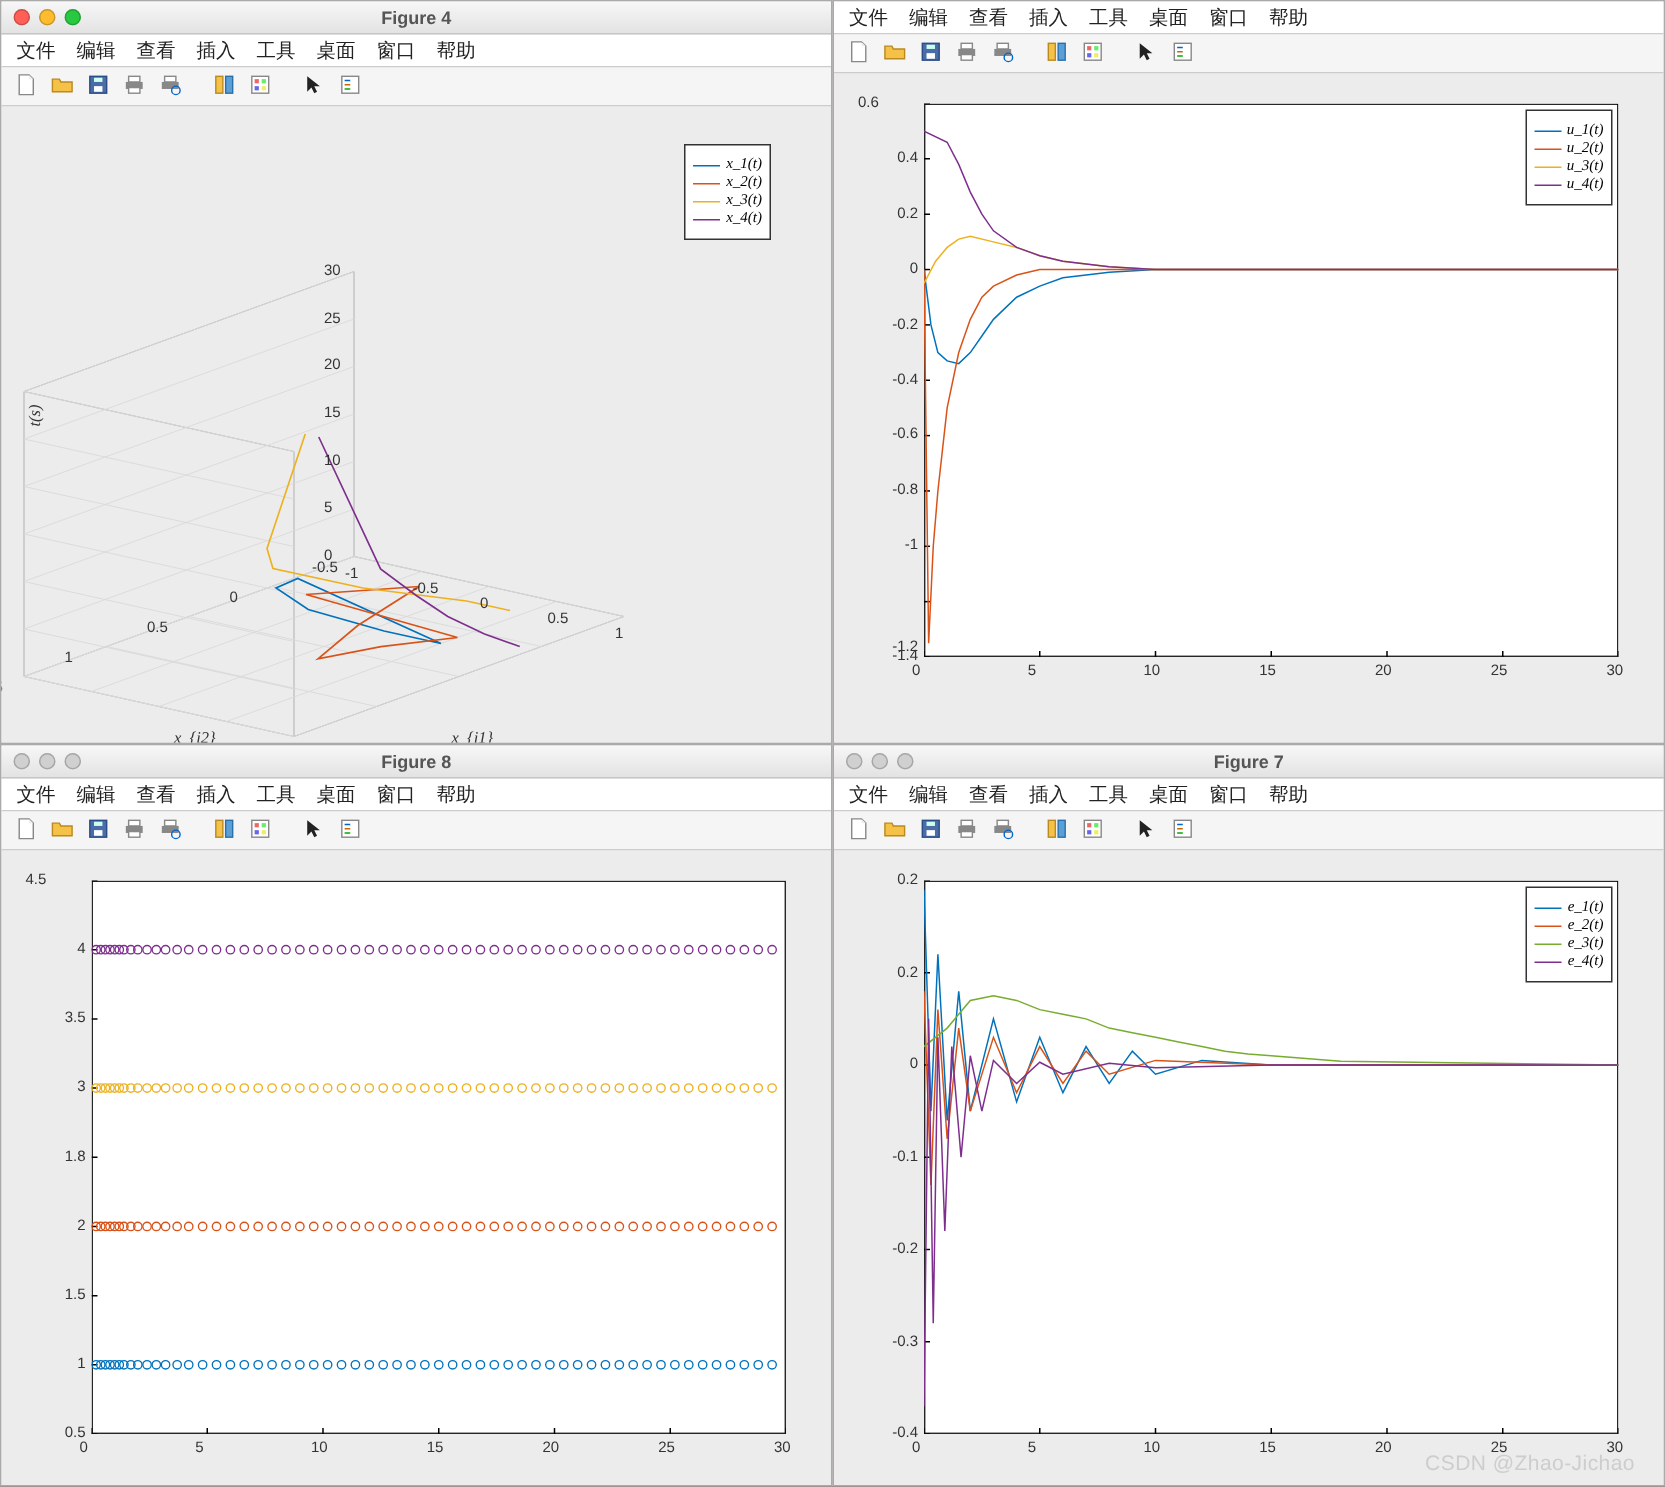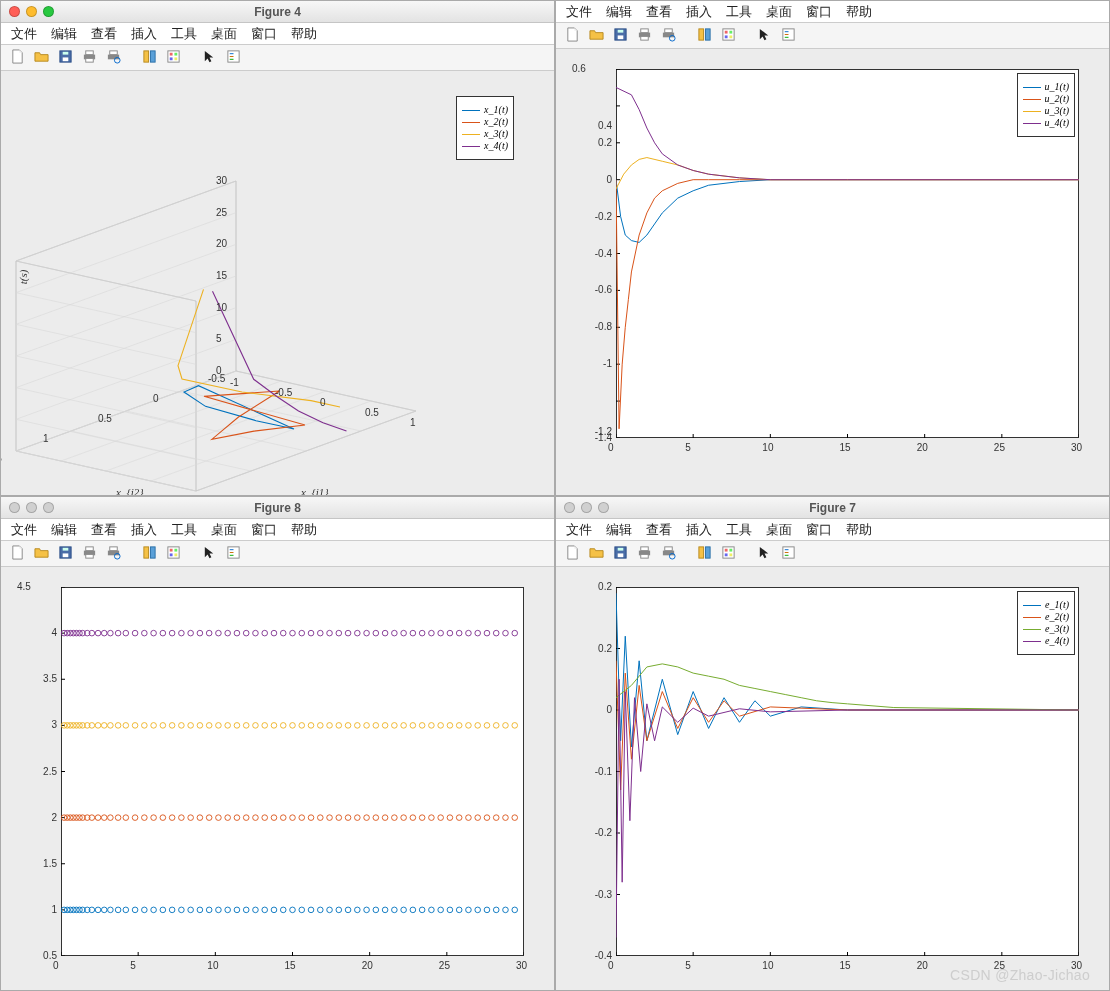--- a/index.html
+++ b/index.html
@@ -290,7 +290,7 @@
         <div class="tick" style="right: 497px; top: 161.6px; text-align: right; width: 40px; left: 16px;">-0.2</div>
         <div class="tick" style="right: 497px; top: 124.7px; text-align: right; width: 40px; left: 16px;">0</div>
         <div class="tick" style="right: 497px; top: 87.8px; text-align: right; width: 40px; left: 16px;">0.2</div>
-        <div class="tick" style="right: 497px; top: 50.9px; text-align: right; width: 40px; left: 16px; margin-top: 20px;">0.4</div>
+        <div class="tick" style="right: 497px; top: 50.9px; text-align: right; width: 40px; left: 16px;">0.4</div>
         <div class="tick" style="right: 497px; top: 14px; width: 40px; left: 16px;">0.6</div>
         <div class="legend" style="right: 34px; top: 24px;">
           <div class="row">

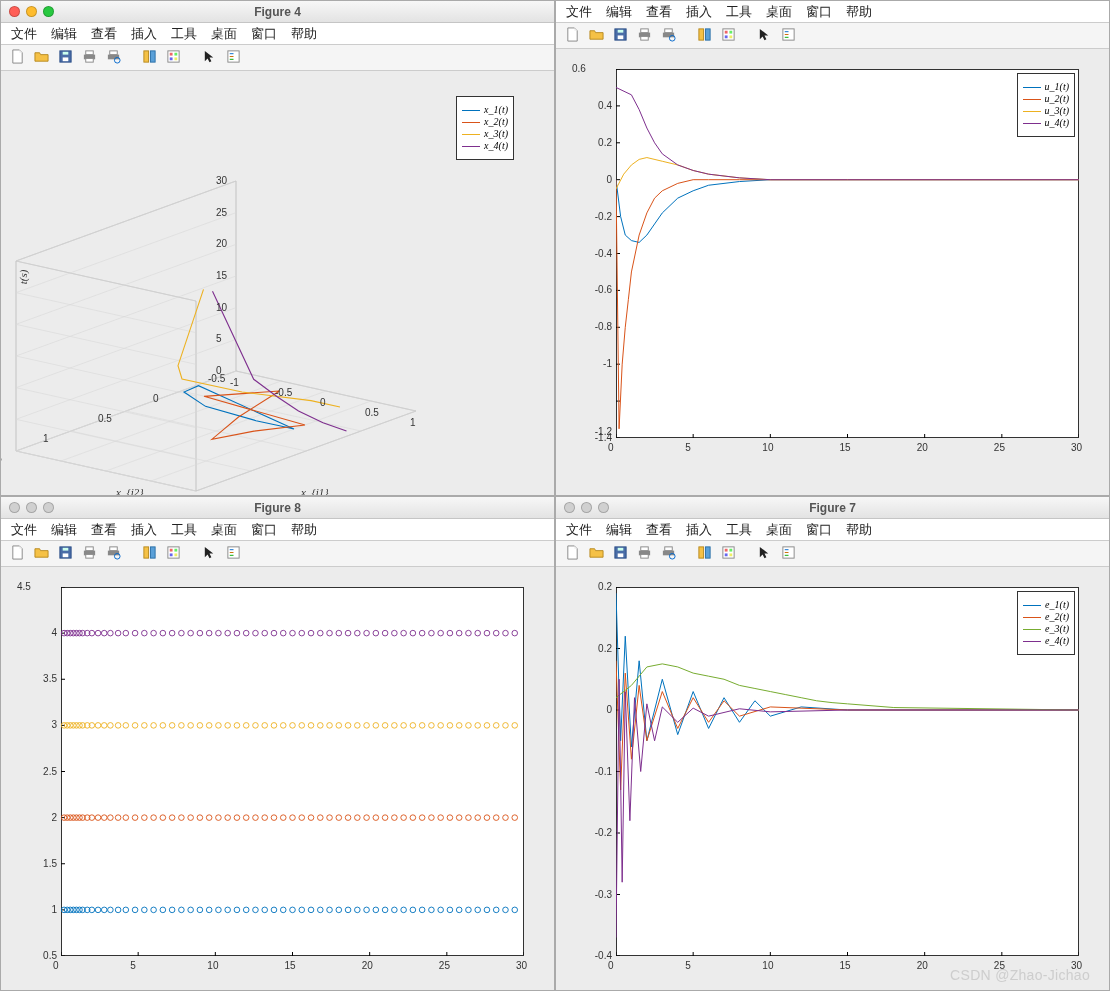--- a/index.html
+++ b/index.html
@@ -652,7 +652,7 @@
         <div class="tick" style="right: 497px; top: 336.875px; text-align: right; width: 40px; left: 16px;">1</div>
         <div class="tick" style="right: 497px; top: 290.75px; text-align: right; width: 40px; left: 16px;">1.5</div>
         <div class="tick" style="right: 497px; top: 244.625px; text-align: right; width: 40px; left: 16px;">2</div>
-        <div class="tick" style="right: 497px; top: 198.5px; text-align: right; width: 40px; left: 16px;">2.5</div>
+        <div class="tick" style="right: 497px; top: 198.5px; text-align: right; width: 40px; left: 16px;">1.8</div>
         <div class="tick" style="right: 497px; top: 152.375px; text-align: right; width: 40px; left: 16px;">3</div>
         <div class="tick" style="right: 497px; top: 106.25px; text-align: right; width: 40px; left: 16px;">3.5</div>
         <div class="tick" style="right: 497px; top: 60.125px; text-align: right; width: 40px; left: 16px;">4</div>

